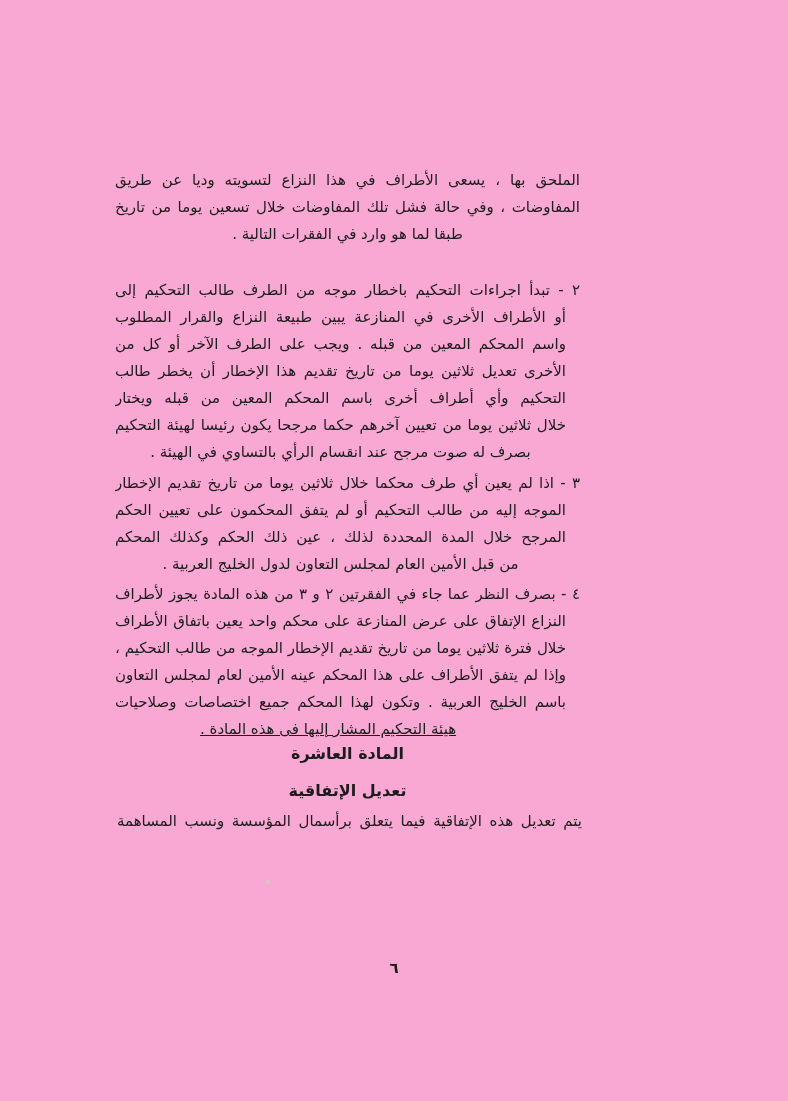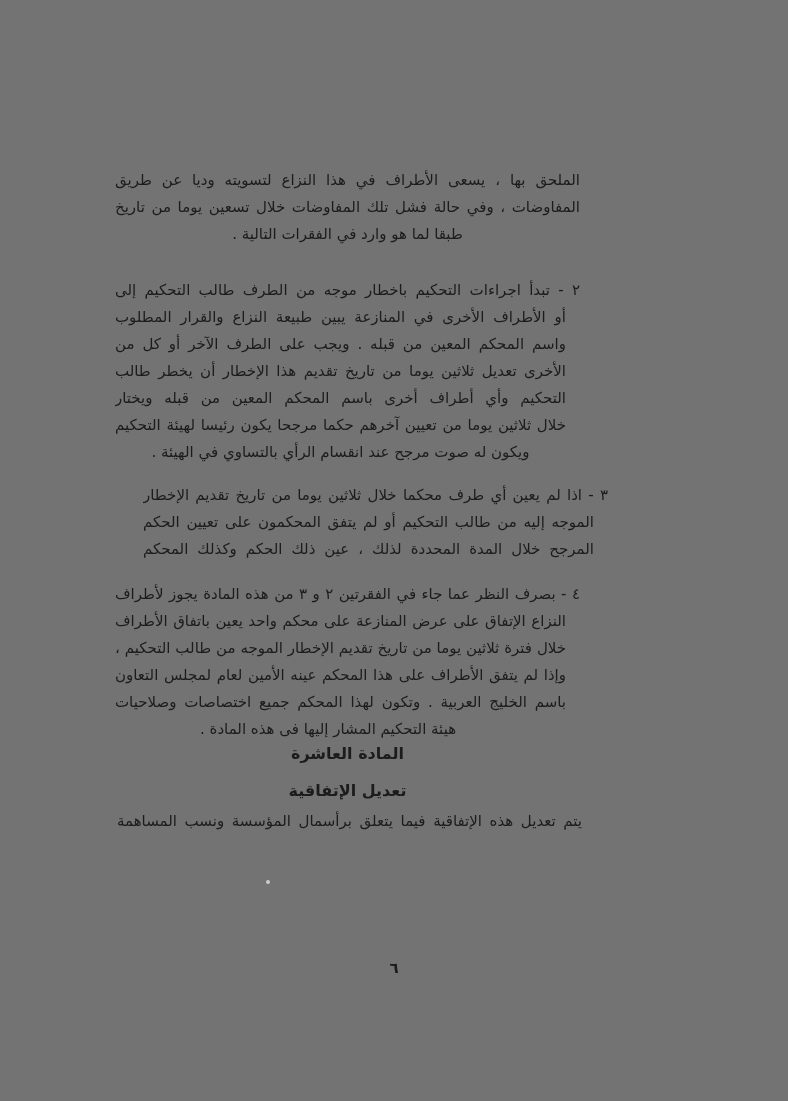--- a/index.html
+++ b/index.html
@@ -18,7 +18,7 @@
   .page {
     position: absolute;
     inset: 0;
-    background: #737373;
+    background: #f9a8d4;
   }
   .para {
     position: absolute;

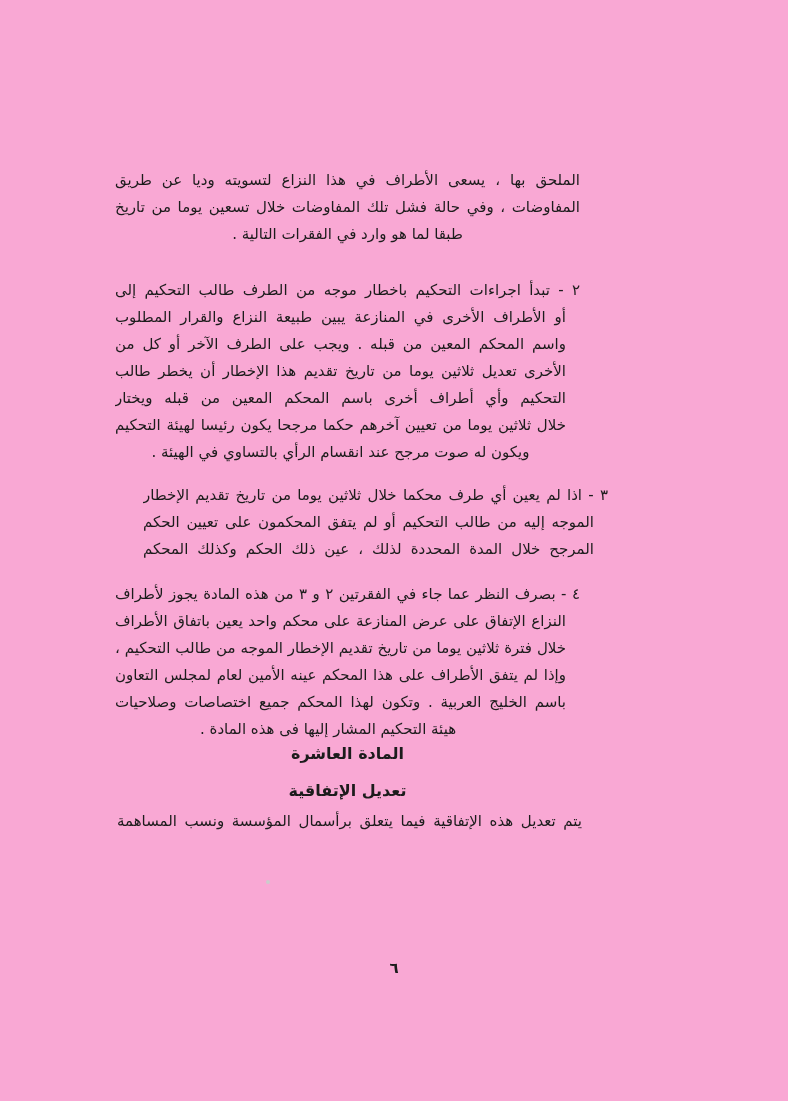--- a/index.html
+++ b/index.html
@@ -114,7 +114,7 @@
         <div class="line cont">الأخرى تعديل ثلاثين يوما من تاريخ تقديم هذا الإخطار أن يخطر طالب</div>
         <div class="line cont">التحكيم وأي أطراف أخرى باسم المحكم المعين من قبله ويختار المحكمون</div>
         <div class="line cont">خلال ثلاثين يوما من تعيين آخرهم حكما مرجحا يكون رئيسا لهيئة التحكيم</div>
-        <div class="line cont last-center">ويكون له صوت مرجح عند انقسام الرأي بالتساوي في الهيئة .</div>
+        <div class="line cont last-center">بصرف له صوت مرجح عند انقسام الرأي بالتساوي في الهيئة .</div>
       </div>
       <div class="para para-2">
         <div class="line">٣ - اذا لم يعين أي طرف محكما خلال ثلاثين يوما من تاريخ تقديم الإخطار</div>

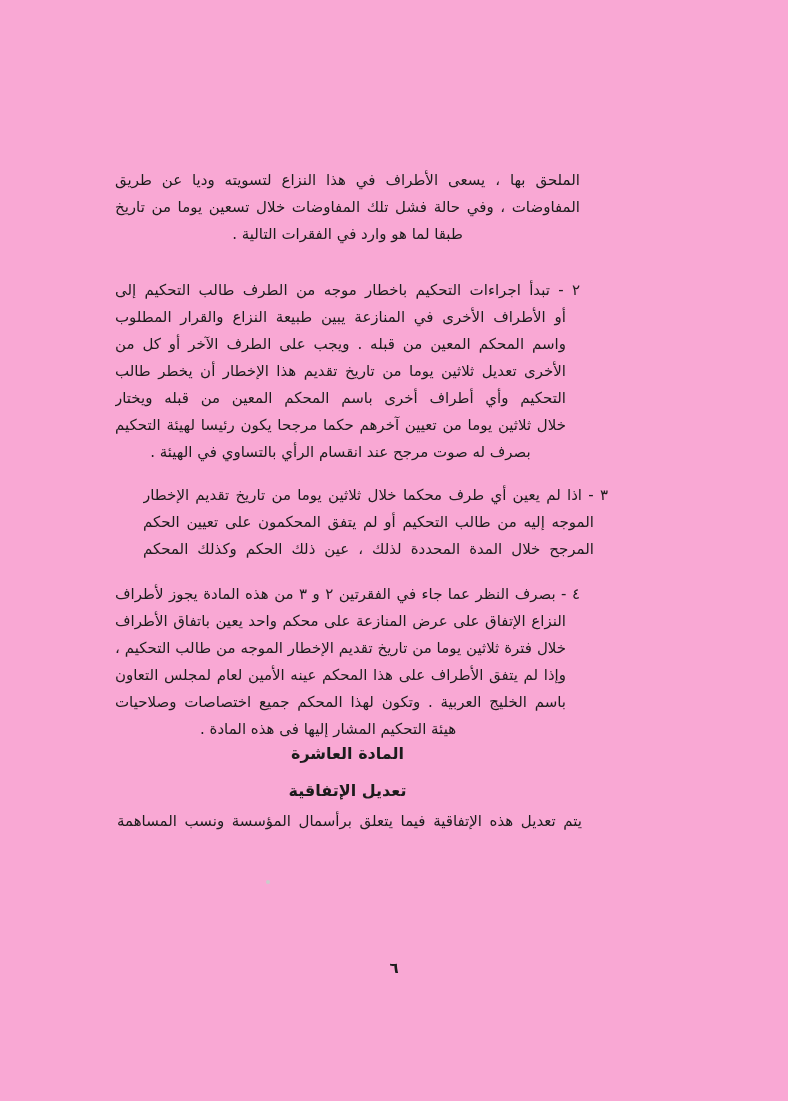--- a/index.html
+++ b/index.html
@@ -28,7 +28,7 @@
   }
   .para-0 { top: 167px; }
   .para-1 { top: 277px; }
-  .para-2 { top: 482px; margin-left: 28px; }
+  .para-2 { top: 470px; }
   .para-3 { top: 581px; }
   .line {
     box-sizing: border-box;

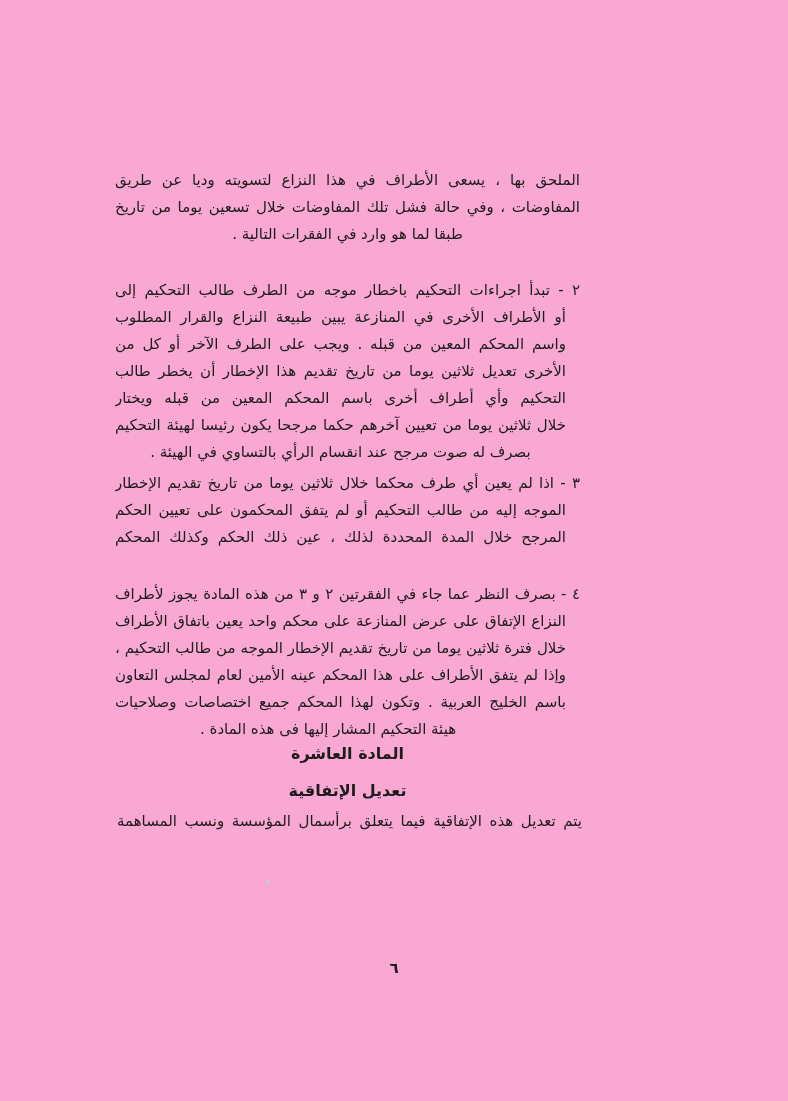--- a/index.html
+++ b/index.html
@@ -120,6 +120,7 @@
         <div class="line">٣ - اذا لم يعين أي طرف محكما خلال ثلاثين يوما من تاريخ تقديم الإخطار</div>
         <div class="line cont">الموجه إليه من طالب التحكيم أو لم يتفق المحكمون على تعيين الحكم</div>
         <div class="line cont">المرجح خلال المدة المحددة لذلك ، عين ذلك الحكم وكذلك المحكم المرجح</div>
+        <div class="line cont last-center">من قبل الأمين العام لمجلس التعاون لدول الخليج العربية .</div>
       </div>
       <div class="para para-3">
         <div class="line">٤ - بصرف النظر عما جاء في الفقرتين ٢ و ٣ من هذه المادة يجوز لأطراف</div>

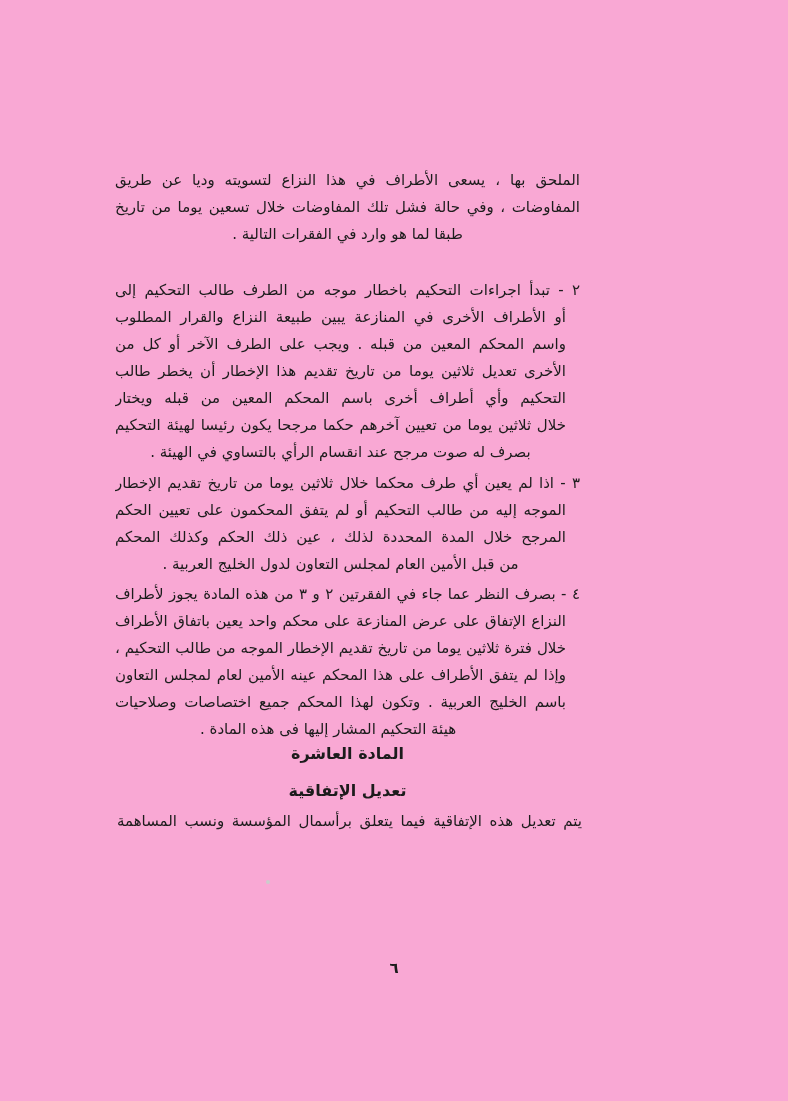--- a/index.html
+++ b/index.html
@@ -49,6 +49,7 @@
     text-align: center;
     text-align-last: left;
     padding-left: 85px;
+    text-decoration: underline;
   }
   .heading {
     position: absolute;

